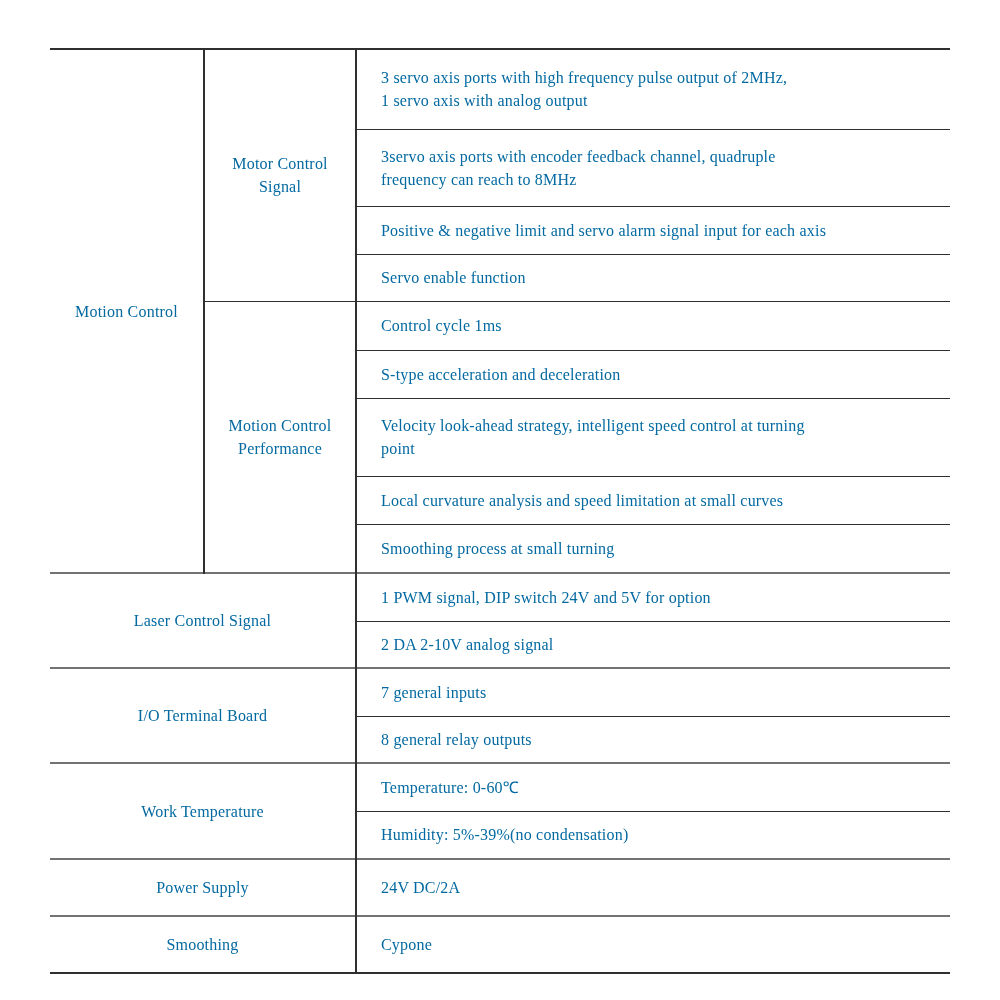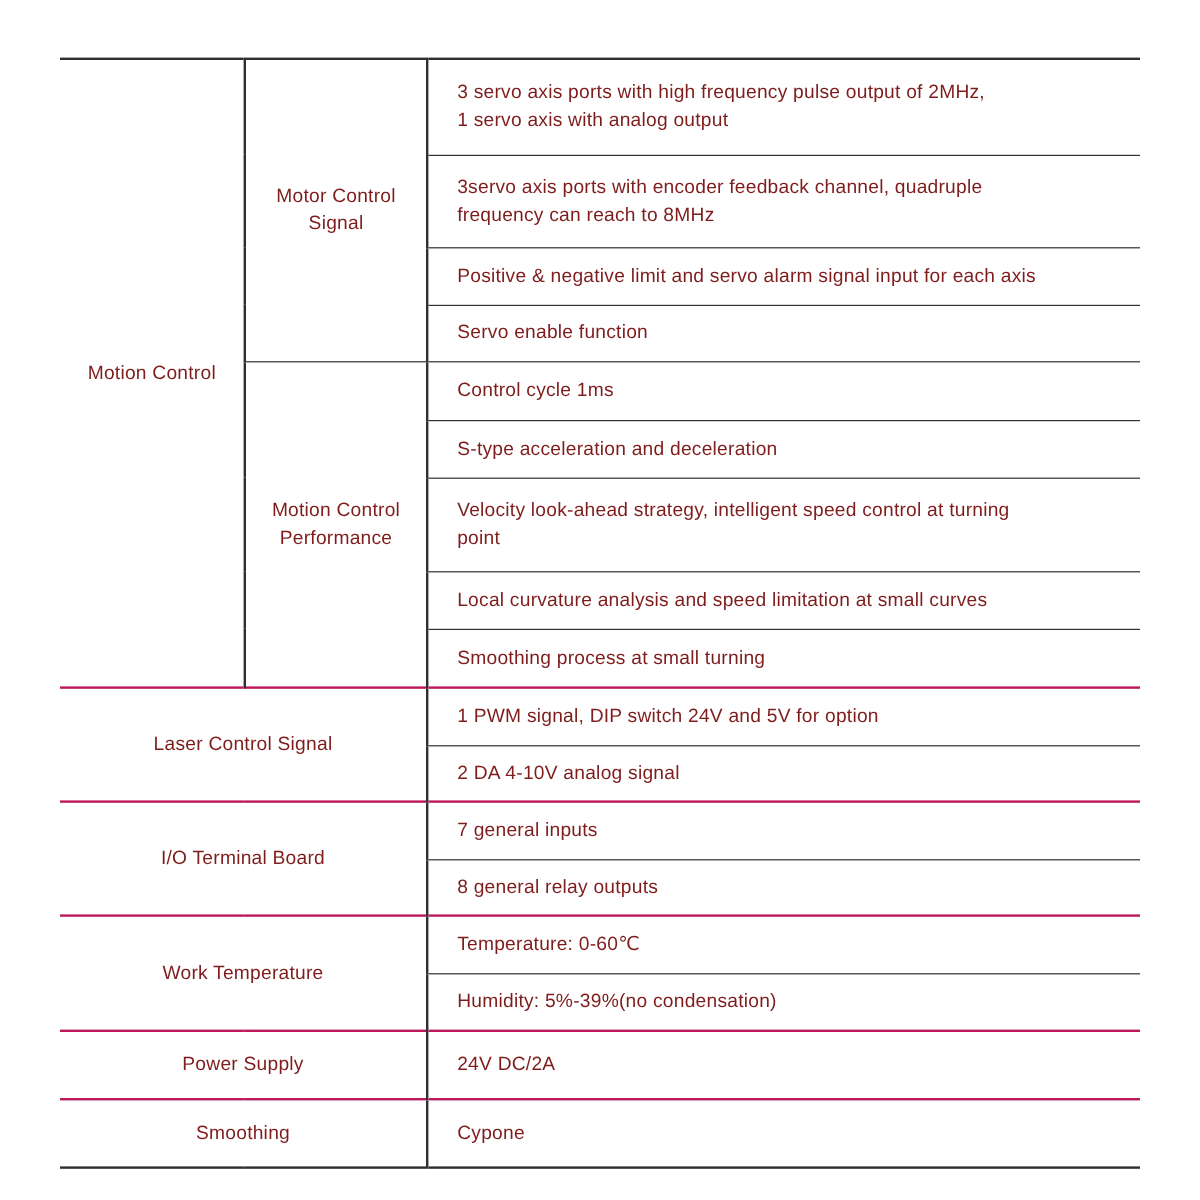--- a/index.html
+++ b/index.html
@@ -22,9 +22,10 @@
     font-size: 16px;
     letter-spacing: 0.2px;
     line-height: 23px;
-    color: #7f1d1d;
+    color: #0369a1;
     vertical-align: middle;
     overflow: hidden;
+    font-family: Liberation Serif, serif;
   }
   td.cat {
     text-align: center;

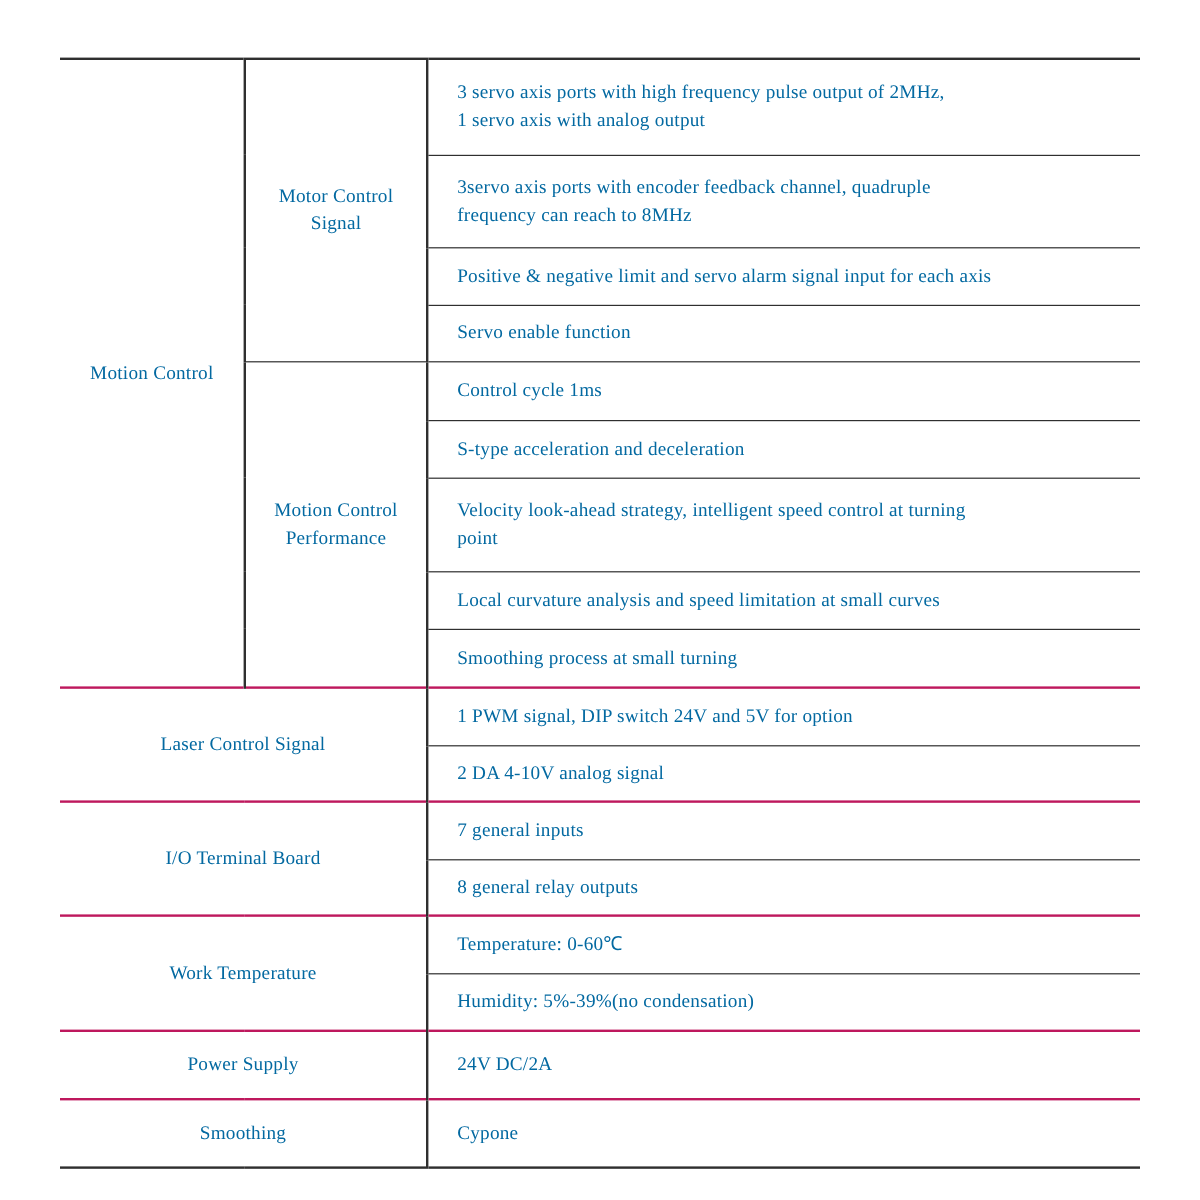--- a/index.html
+++ b/index.html
@@ -45,7 +45,7 @@
     white-space: pre-line;
   }
   tr.sec > td {
-    border-top: 2px solid #be185d;
+    border-top: 2px solid #737373;
   }
   tr.r80 { height: 80px; }
   tr.r77 { height: 77px; }

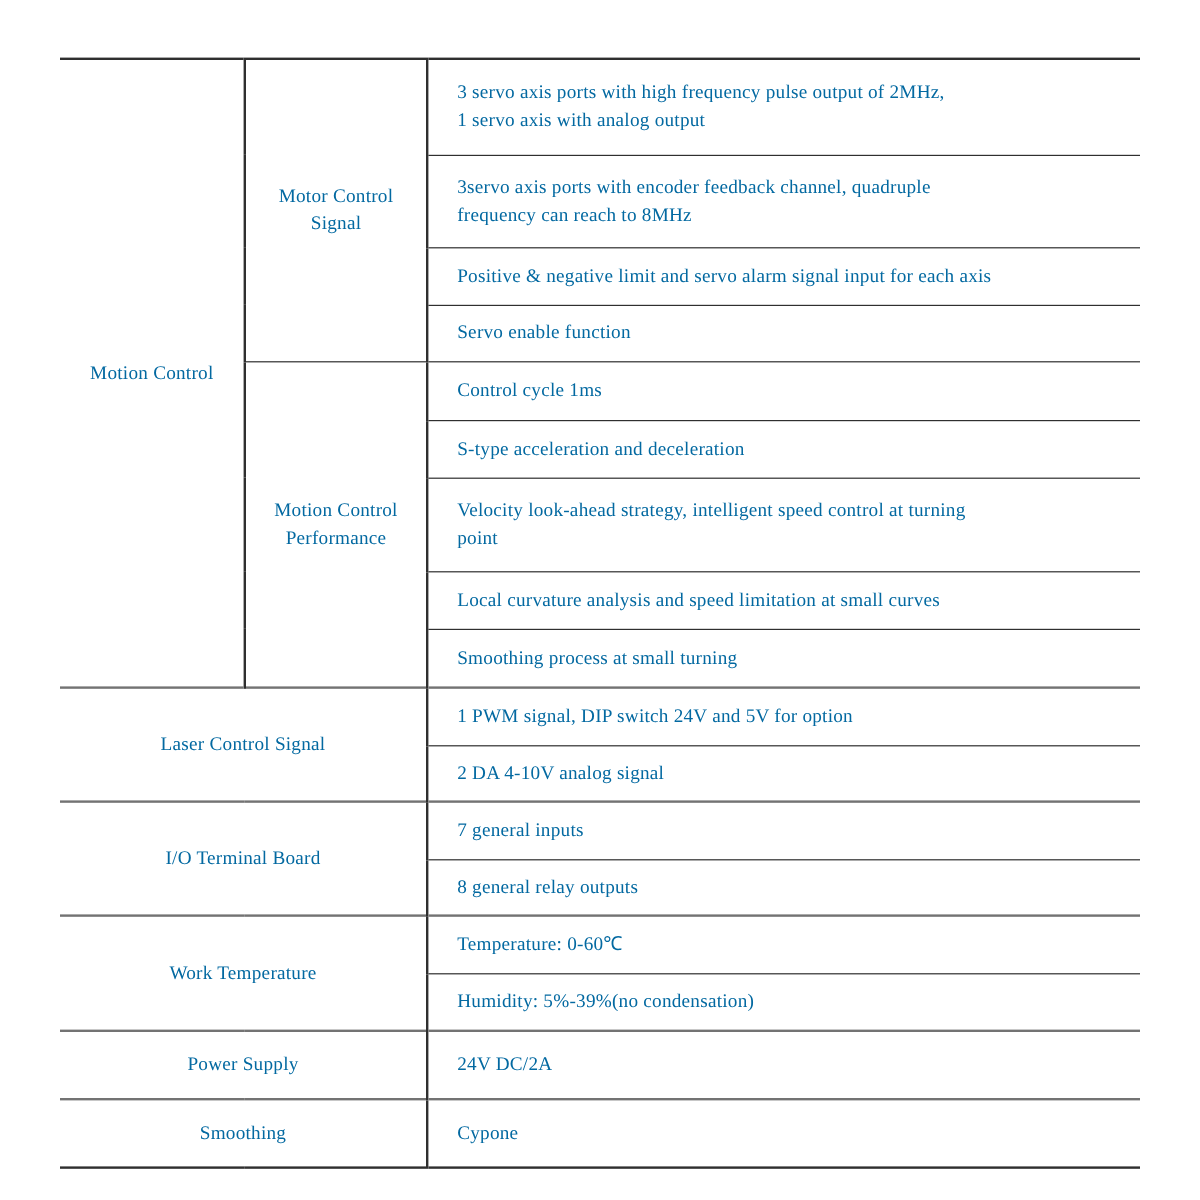--- a/index.html
+++ b/index.html
@@ -105,7 +105,7 @@
       <td class="detail">1 PWM signal, DIP switch 24V and 5V for option</td>
     </tr>
     <tr class="r47">
-      <td class="detail">2 DA 4-10V analog signal</td>
+      <td class="detail">2 DA 2-10V analog signal</td>
     </tr>
 
     <tr class="sec r48">

